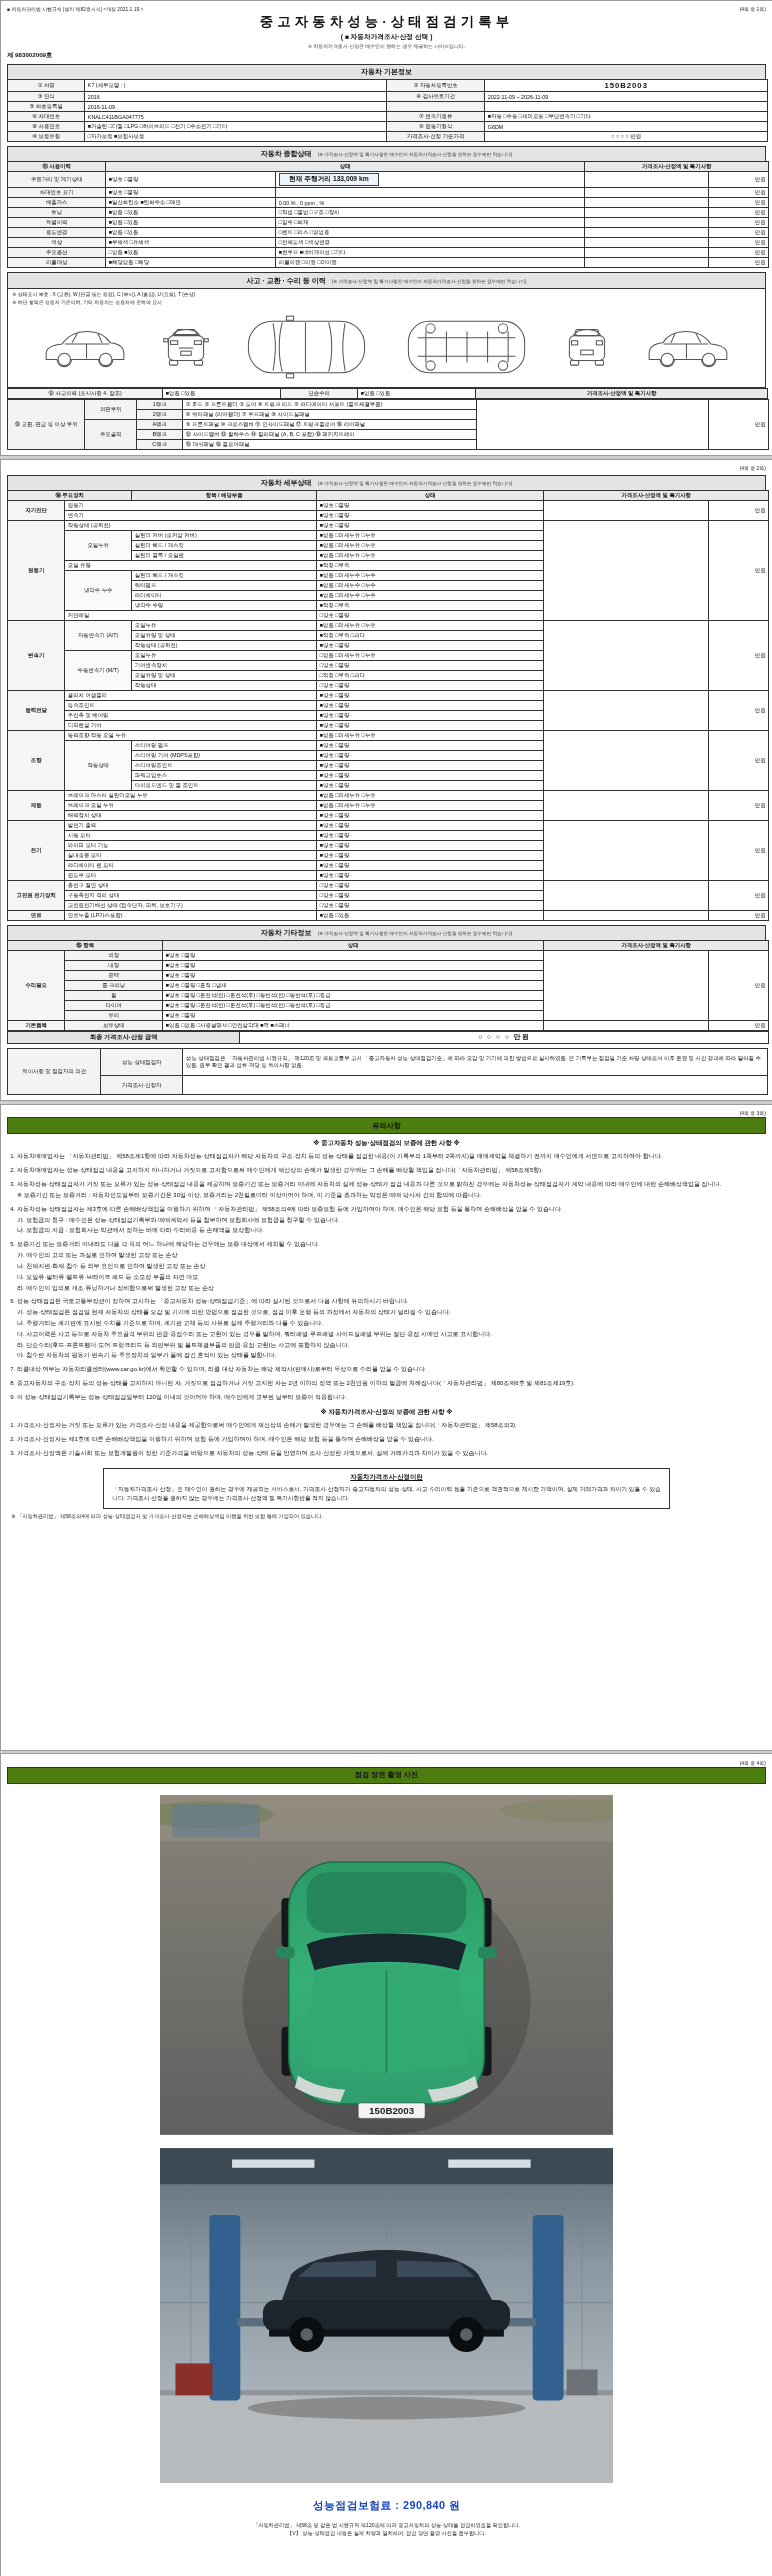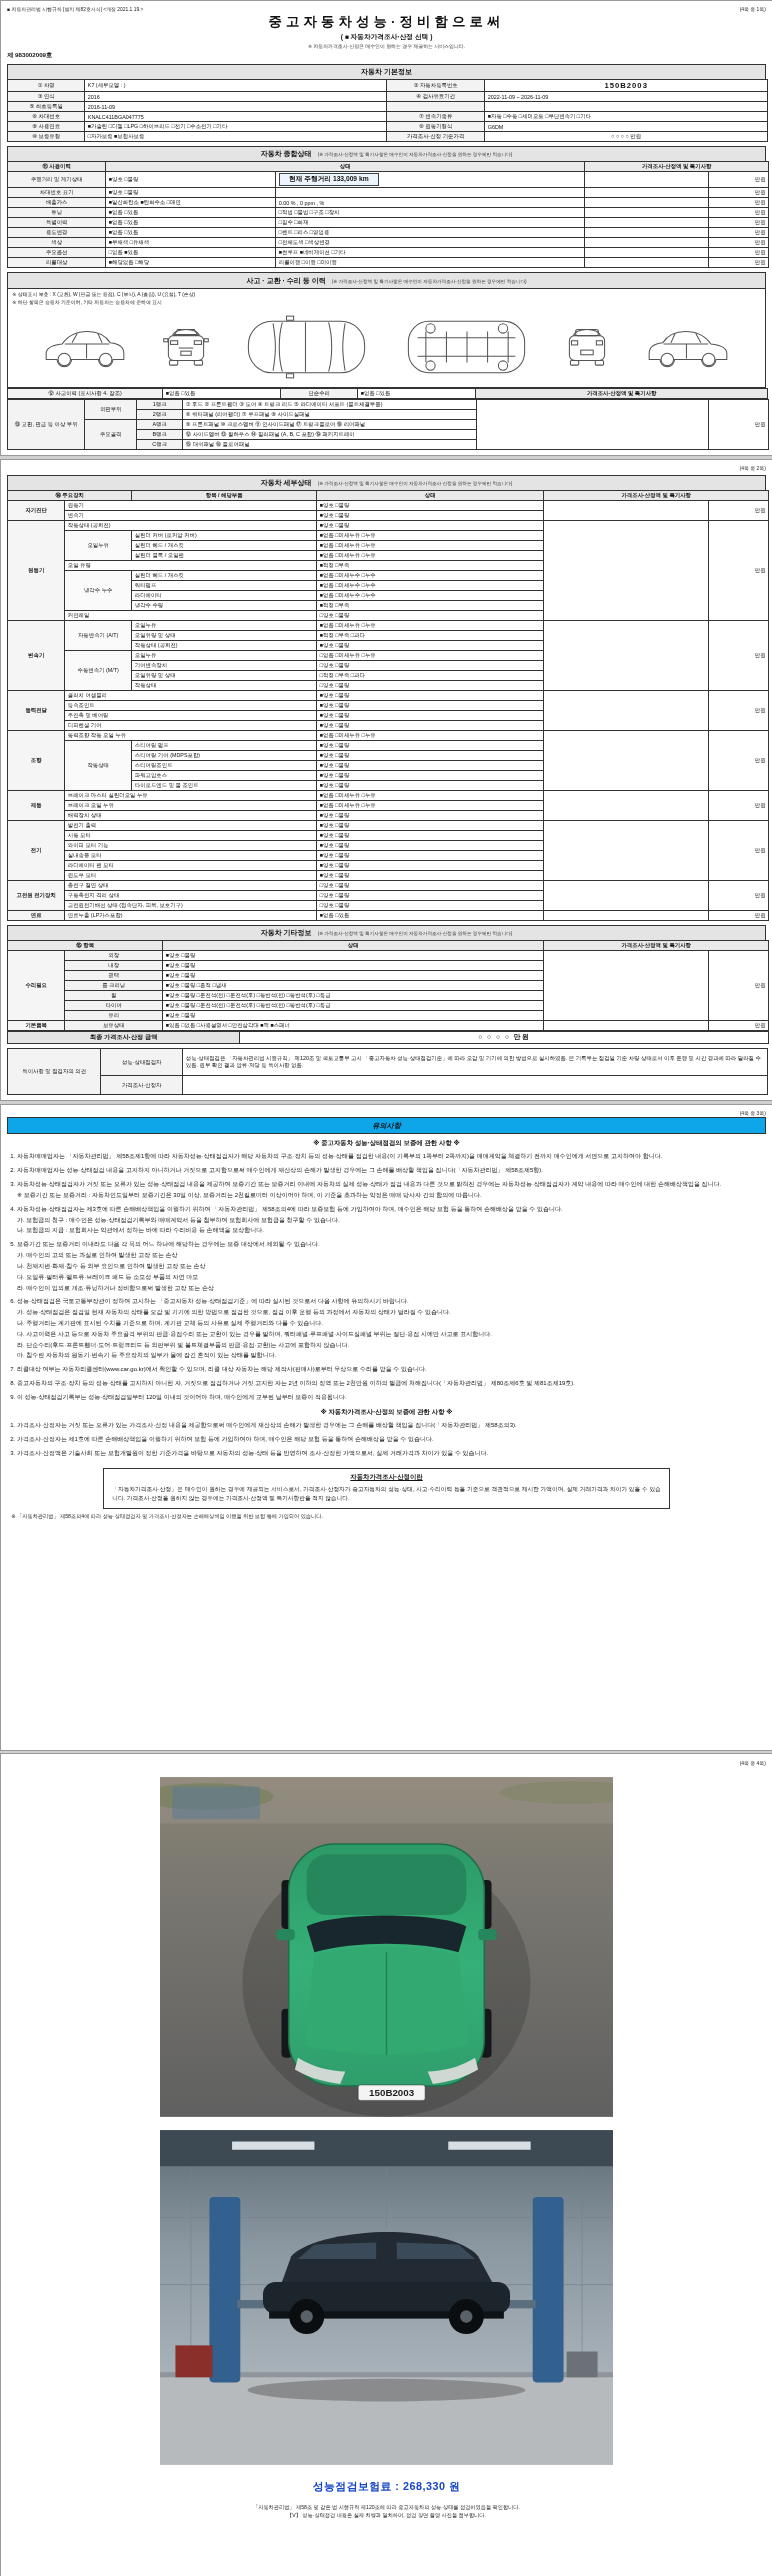--- a/index.html
+++ b/index.html
@@ -49,7 +49,7 @@
     <span>■ 자동차관리법 시행규칙 [별지 제82호서식] &lt;개정 2021.1.19.&gt;</span>
     <span>(4쪽 중 1쪽)</span>
   </div>
-  <div class="main-title">중고자동차성능·정비함으로써</div>
+  <div class="main-title">중고자동차성능·상태점검기록부</div>
   <div class="sub-title">( ■ 자동차가격조사·산정 선택 )</div>
   <div class="sub-note">※ 자동차가격조사·산정은 매수인이 원하는 경우 제공하는 서비스입니다.</div>
   <div class="doc-no">제 983002009호</div>

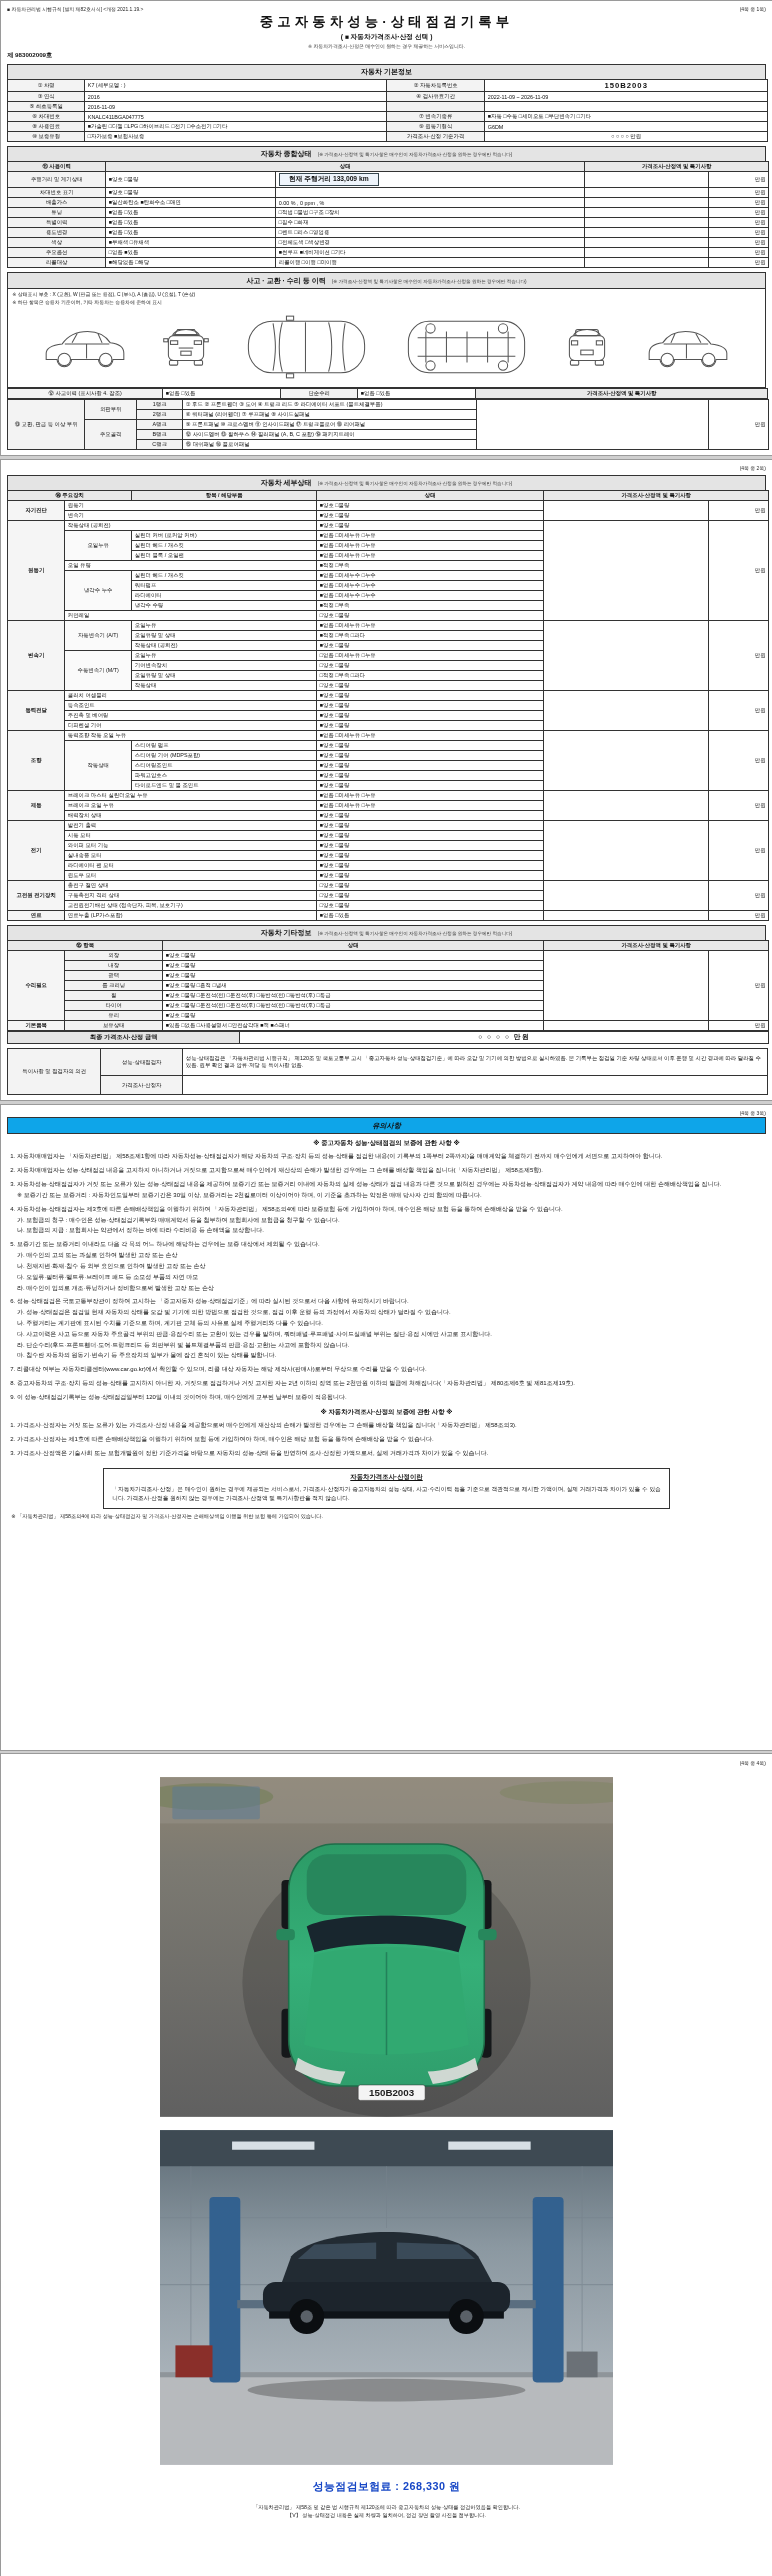--- a/index.html
+++ b/index.html
@@ -28,7 +28,7 @@
   .sub{background:#fafafa;text-align:center;}
   .final-label{background:#e4e4e4;font-weight:bold;text-align:center;font-size:6.2px;}
   .final-value{text-align:center;font-weight:bold;font-size:6.7px;letter-spacing:1.5px;}
-  .notice-title{border:0.5px solid #333;background:#0ea5e9;text-align:center;font-weight:bold;font-size:7.2px;padding:2.6px;margin-bottom:5.2px;font-style:italic;}
+  .notice-title{border:0.5px solid #333;background:#4d7c0f;text-align:center;font-weight:bold;font-size:7.2px;padding:2.6px;margin-bottom:5.2px;}
   .notice-sec-title{text-align:center;font-weight:bold;font-size:6.4px;margin:5.2px 0 3.1px;}
   .notice-item{font-size:6px;line-height:1.8;white-space:pre-wrap;text-align:justify;margin:0 3.1px 3.1px;}
   .price-def-box{border:0.8px solid #333;width:567px;margin:9.3px auto 4.1px;padding:4.1px 8.2px;}

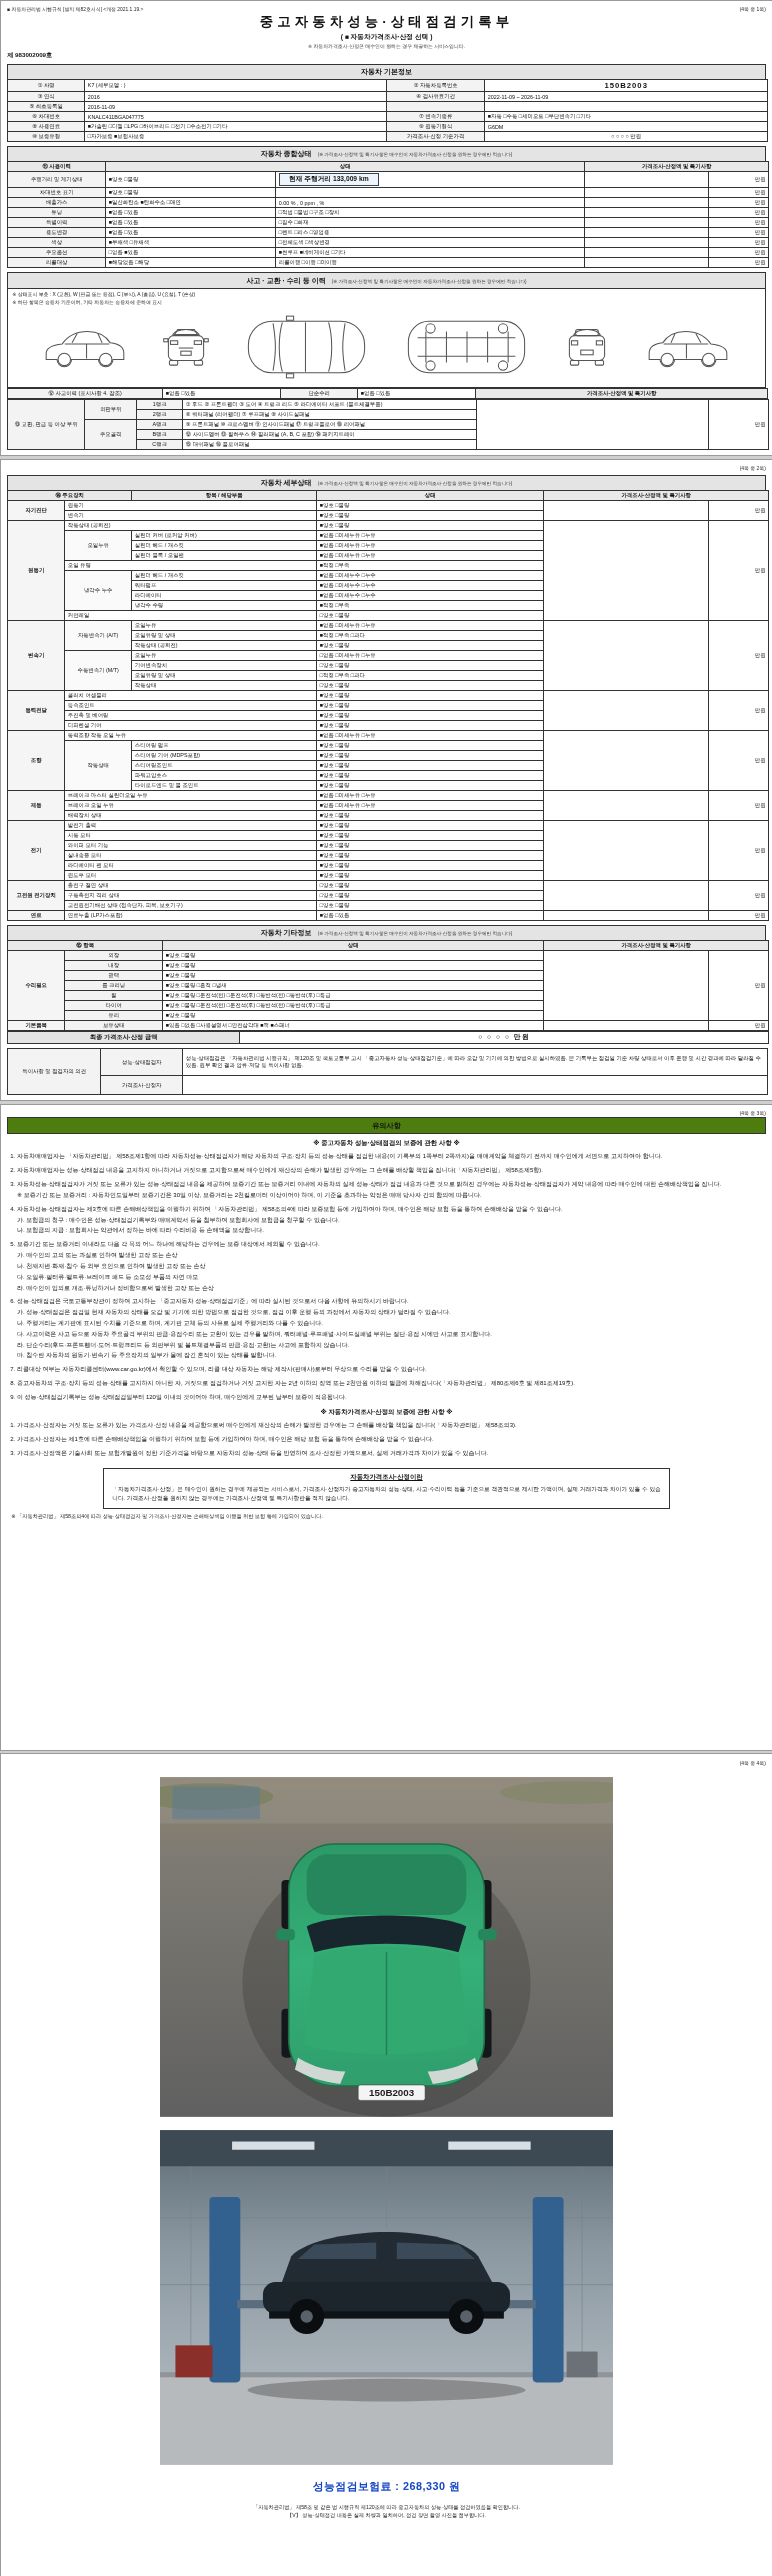--- a/index.html
+++ b/index.html
@@ -693,6 +693,7 @@
     <span></span>
     <span>(4쪽 중 4쪽)</span>
   </div>
+  <div class="notice-title">점검 장면 촬영 사진</div>
 
   <div class="photo-wrap">
     <svg width="453" height="340" viewBox="0 0 880 660">

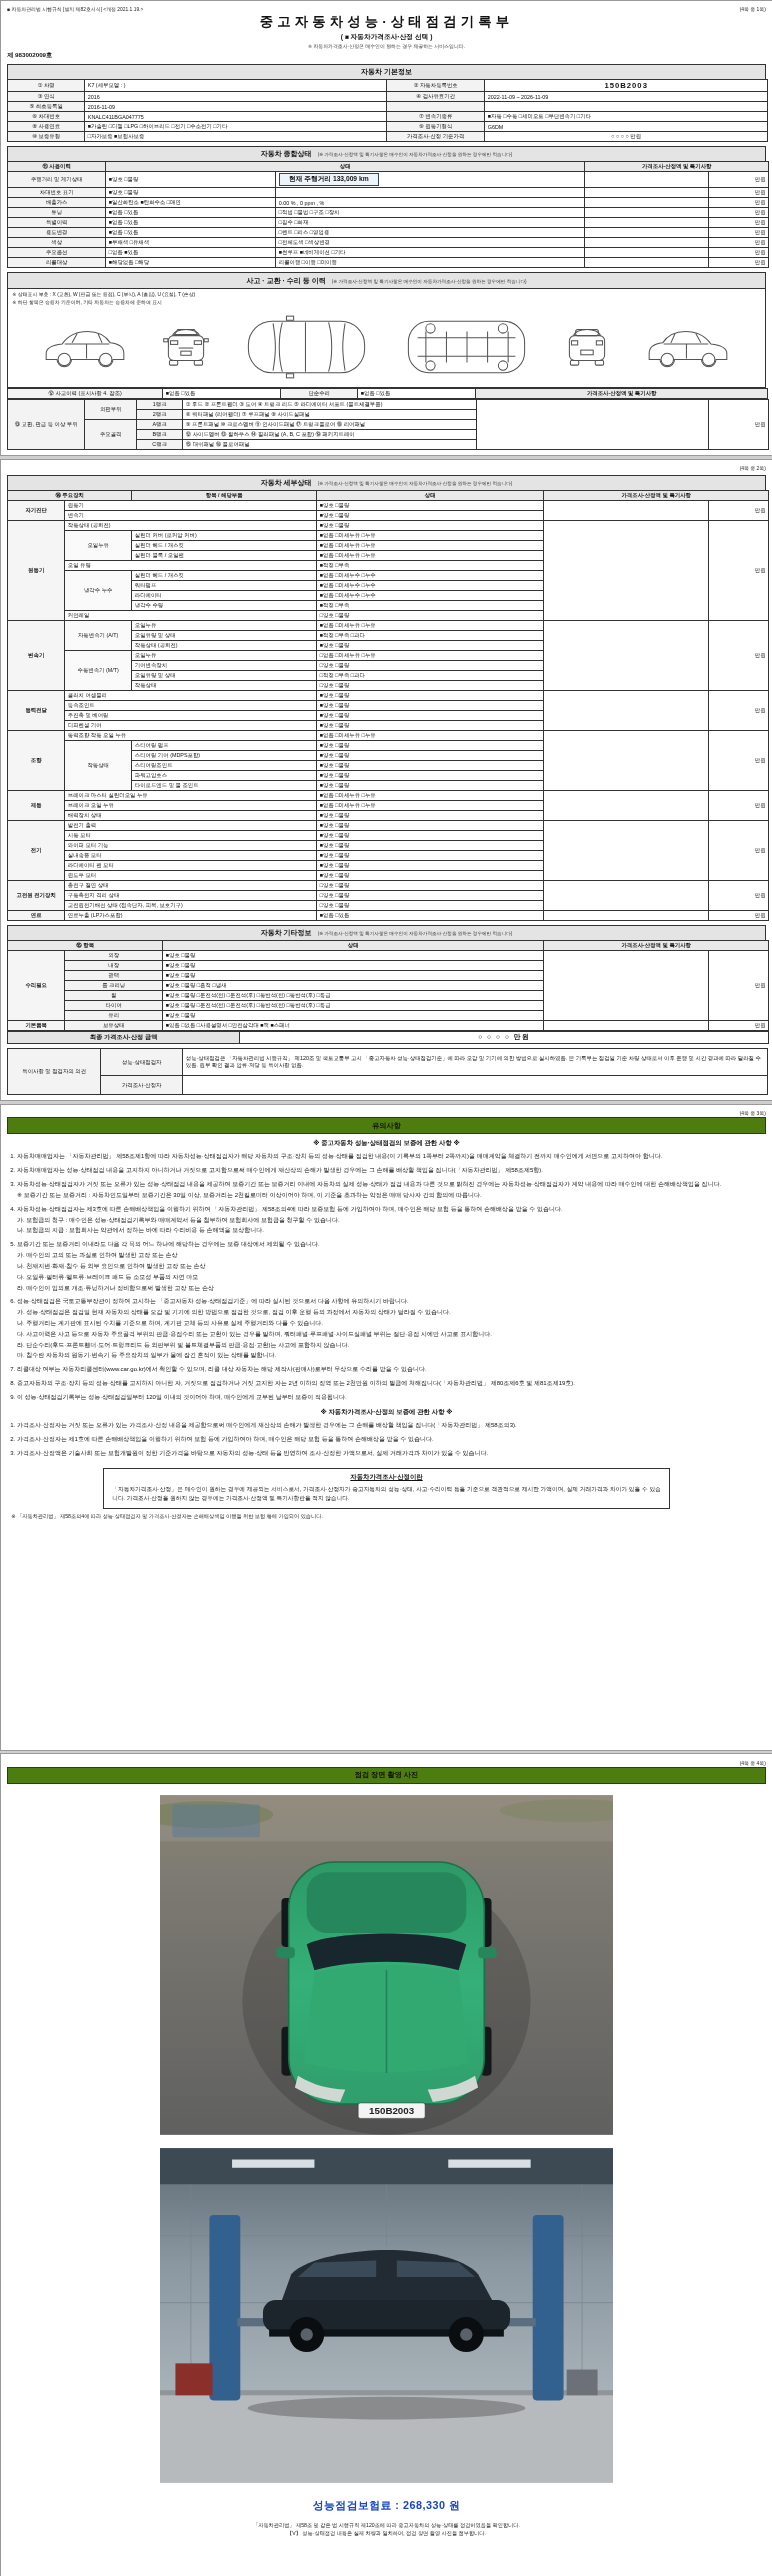--- a/index.html
+++ b/index.html
@@ -775,7 +775,7 @@
     </svg>
   </div>
 
-  <div class="fee-line">성능점검보험료 : 268,330 원</div>
+  <div class="fee-line">성능점검보험료 : 290,840 원</div>
   <div class="legal">「자동차관리법」 제58조 및 같은 법 시행규칙 제120조에 따라 중고자동차의 성능·상태를 점검하였음을 확인합니다.</div>
   <div class="legal">【V】 성능·상태점검 내용은 실제 차량과 일치하며, 점검 장면 촬영 사진을 첨부합니다.</div>
 </div>

